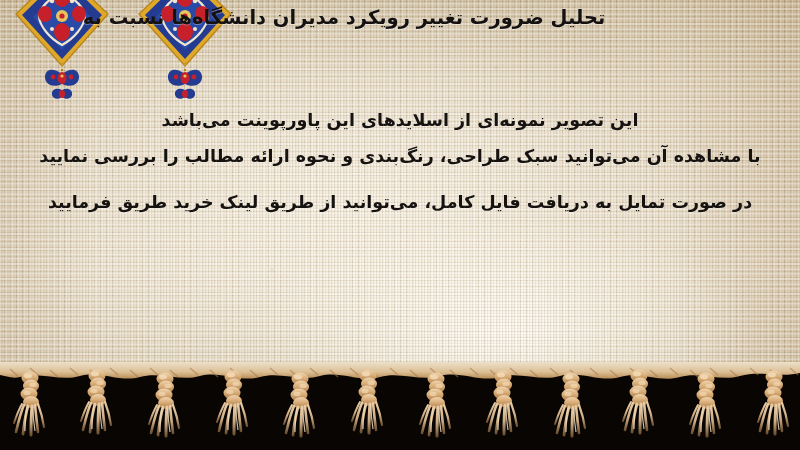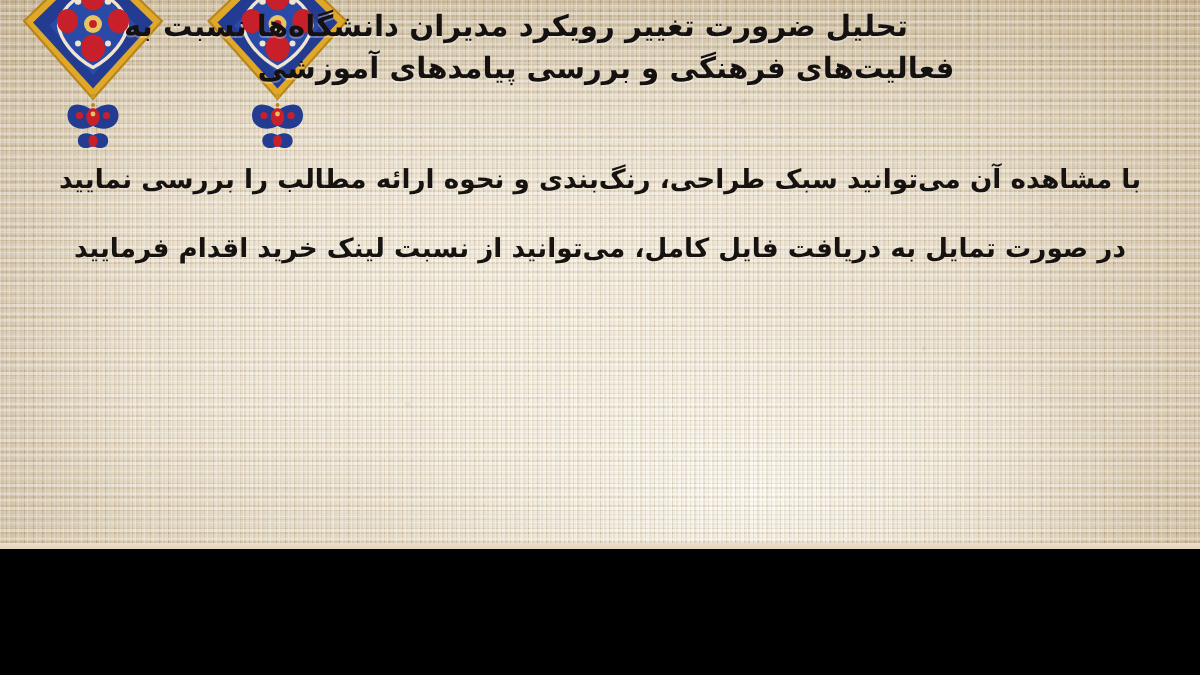--- a/index.html
+++ b/index.html
@@ -14,7 +14,7 @@
   #slide {
     position: relative;
     width: 800px;
-    height: 366px;
+    height: 450px;
     overflow: hidden;
     background: #0ea5e9;
   }

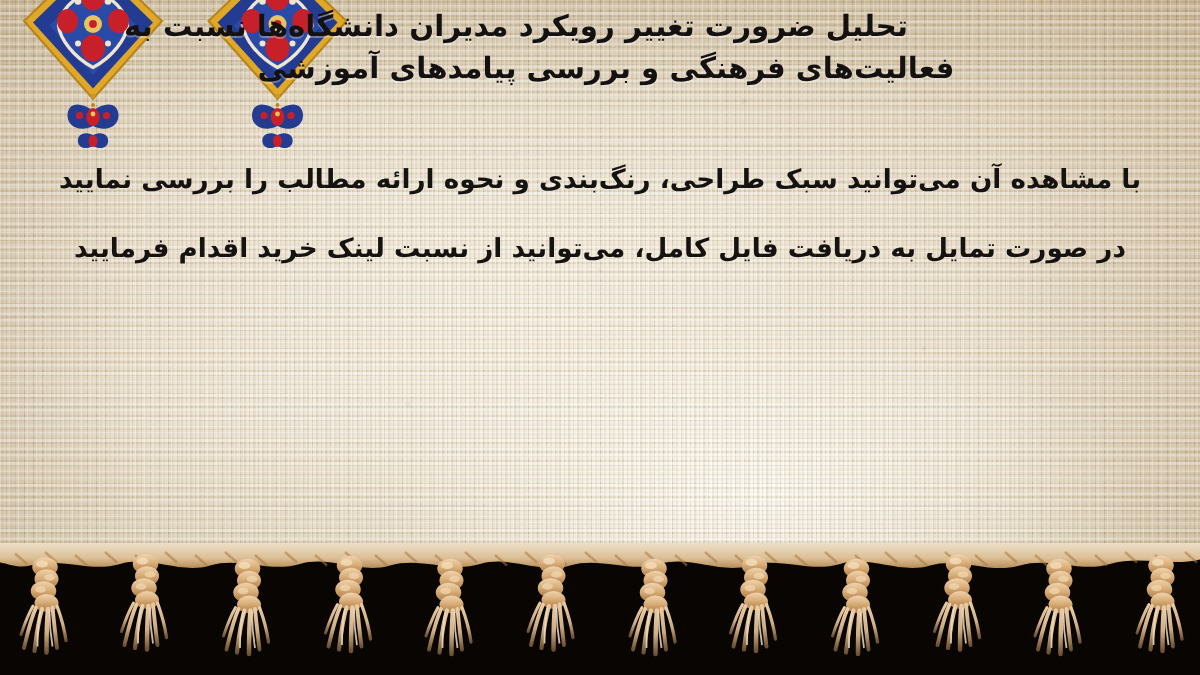--- a/index.html
+++ b/index.html
@@ -237,7 +237,6 @@
 
     <div class="title-block">
       <div class="title-line l1">تحلیل ضرورت تغییر رویکرد مدیران دانشگاه‌ها نسبت به</div>
-      <div class="title-line l2">فعالیت‌های فرهنگی و بررسی پیامدهای آموزشی</div>
     </div>
 
     <div class="body-block">

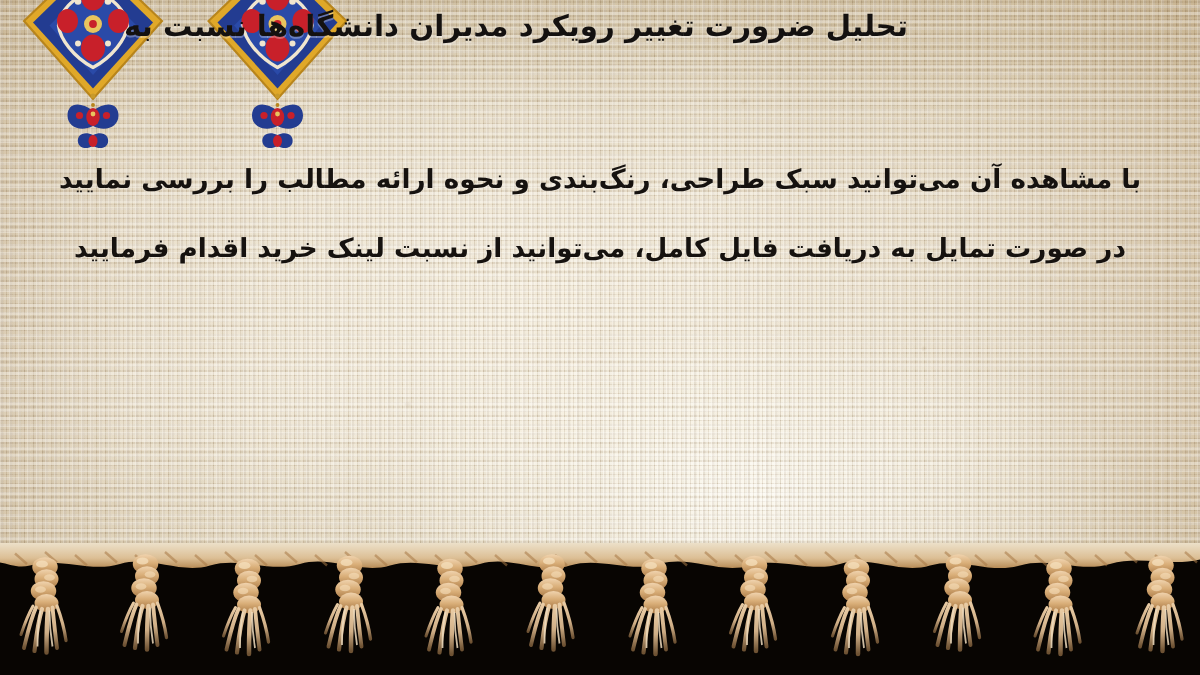--- a/index.html
+++ b/index.html
@@ -240,6 +240,7 @@
     </div>
 
     <div class="body-block">
+      <div class="body-line b1">این تصویر نمونه‌ای از اسلایدهای این پاورپوینت می‌باشد</div>
       <div class="body-line b2">با مشاهده آن می‌توانید سبک طراحی، رنگ‌بندی و نحوه ارائه مطالب را بررسی نمایید</div>
       <div class="body-line b3">در صورت تمایل به دریافت فایل کامل، می‌توانید از نسبت لینک خرید اقدام فرمایید</div>
     </div>

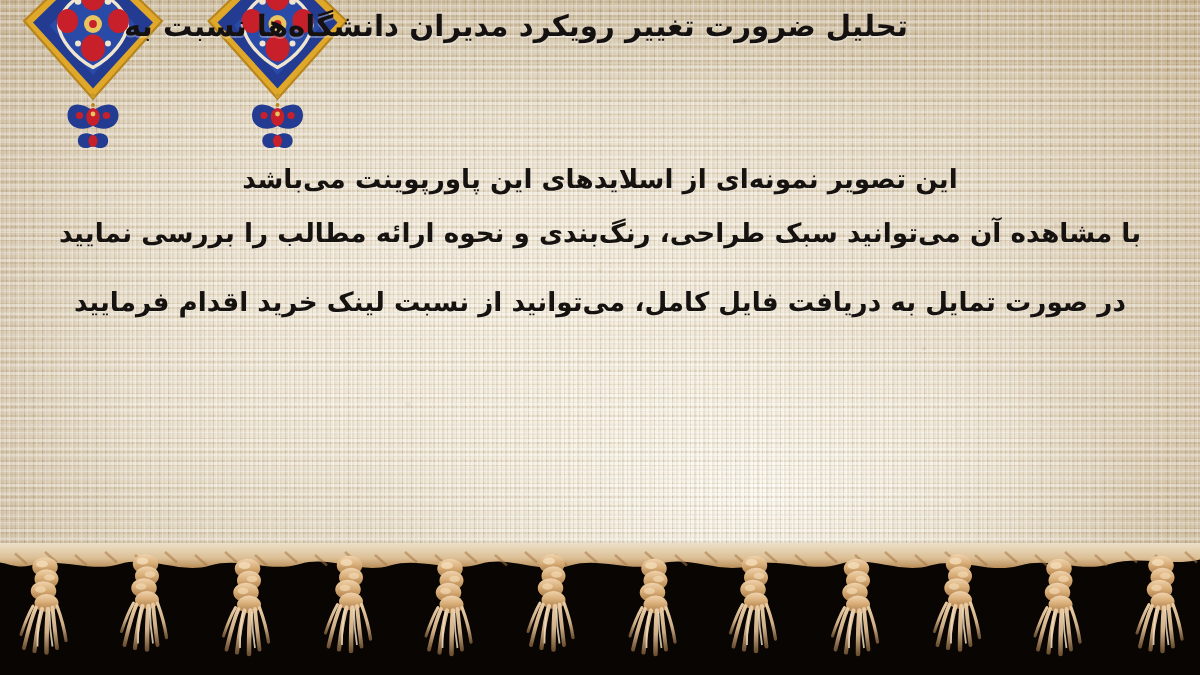--- a/index.html
+++ b/index.html
@@ -242,7 +242,7 @@
     <div class="body-block">
       <div class="body-line b1">این تصویر نمونه‌ای از اسلایدهای این پاورپوینت می‌باشد</div>
       <div class="body-line b2">با مشاهده آن می‌توانید سبک طراحی، رنگ‌بندی و نحوه ارائه مطالب را بررسی نمایید</div>
-      <div class="body-line b3">در صورت تمایل به دریافت فایل کامل، می‌توانید از نسبت لینک خرید اقدام فرمایید</div>
+      <div class="body-line b3">در صورت تمایل به دریافت فایل کامل، می‌توانید از طریق لینک خرید طریق فرمایید</div>
     </div>
 
   </div>

